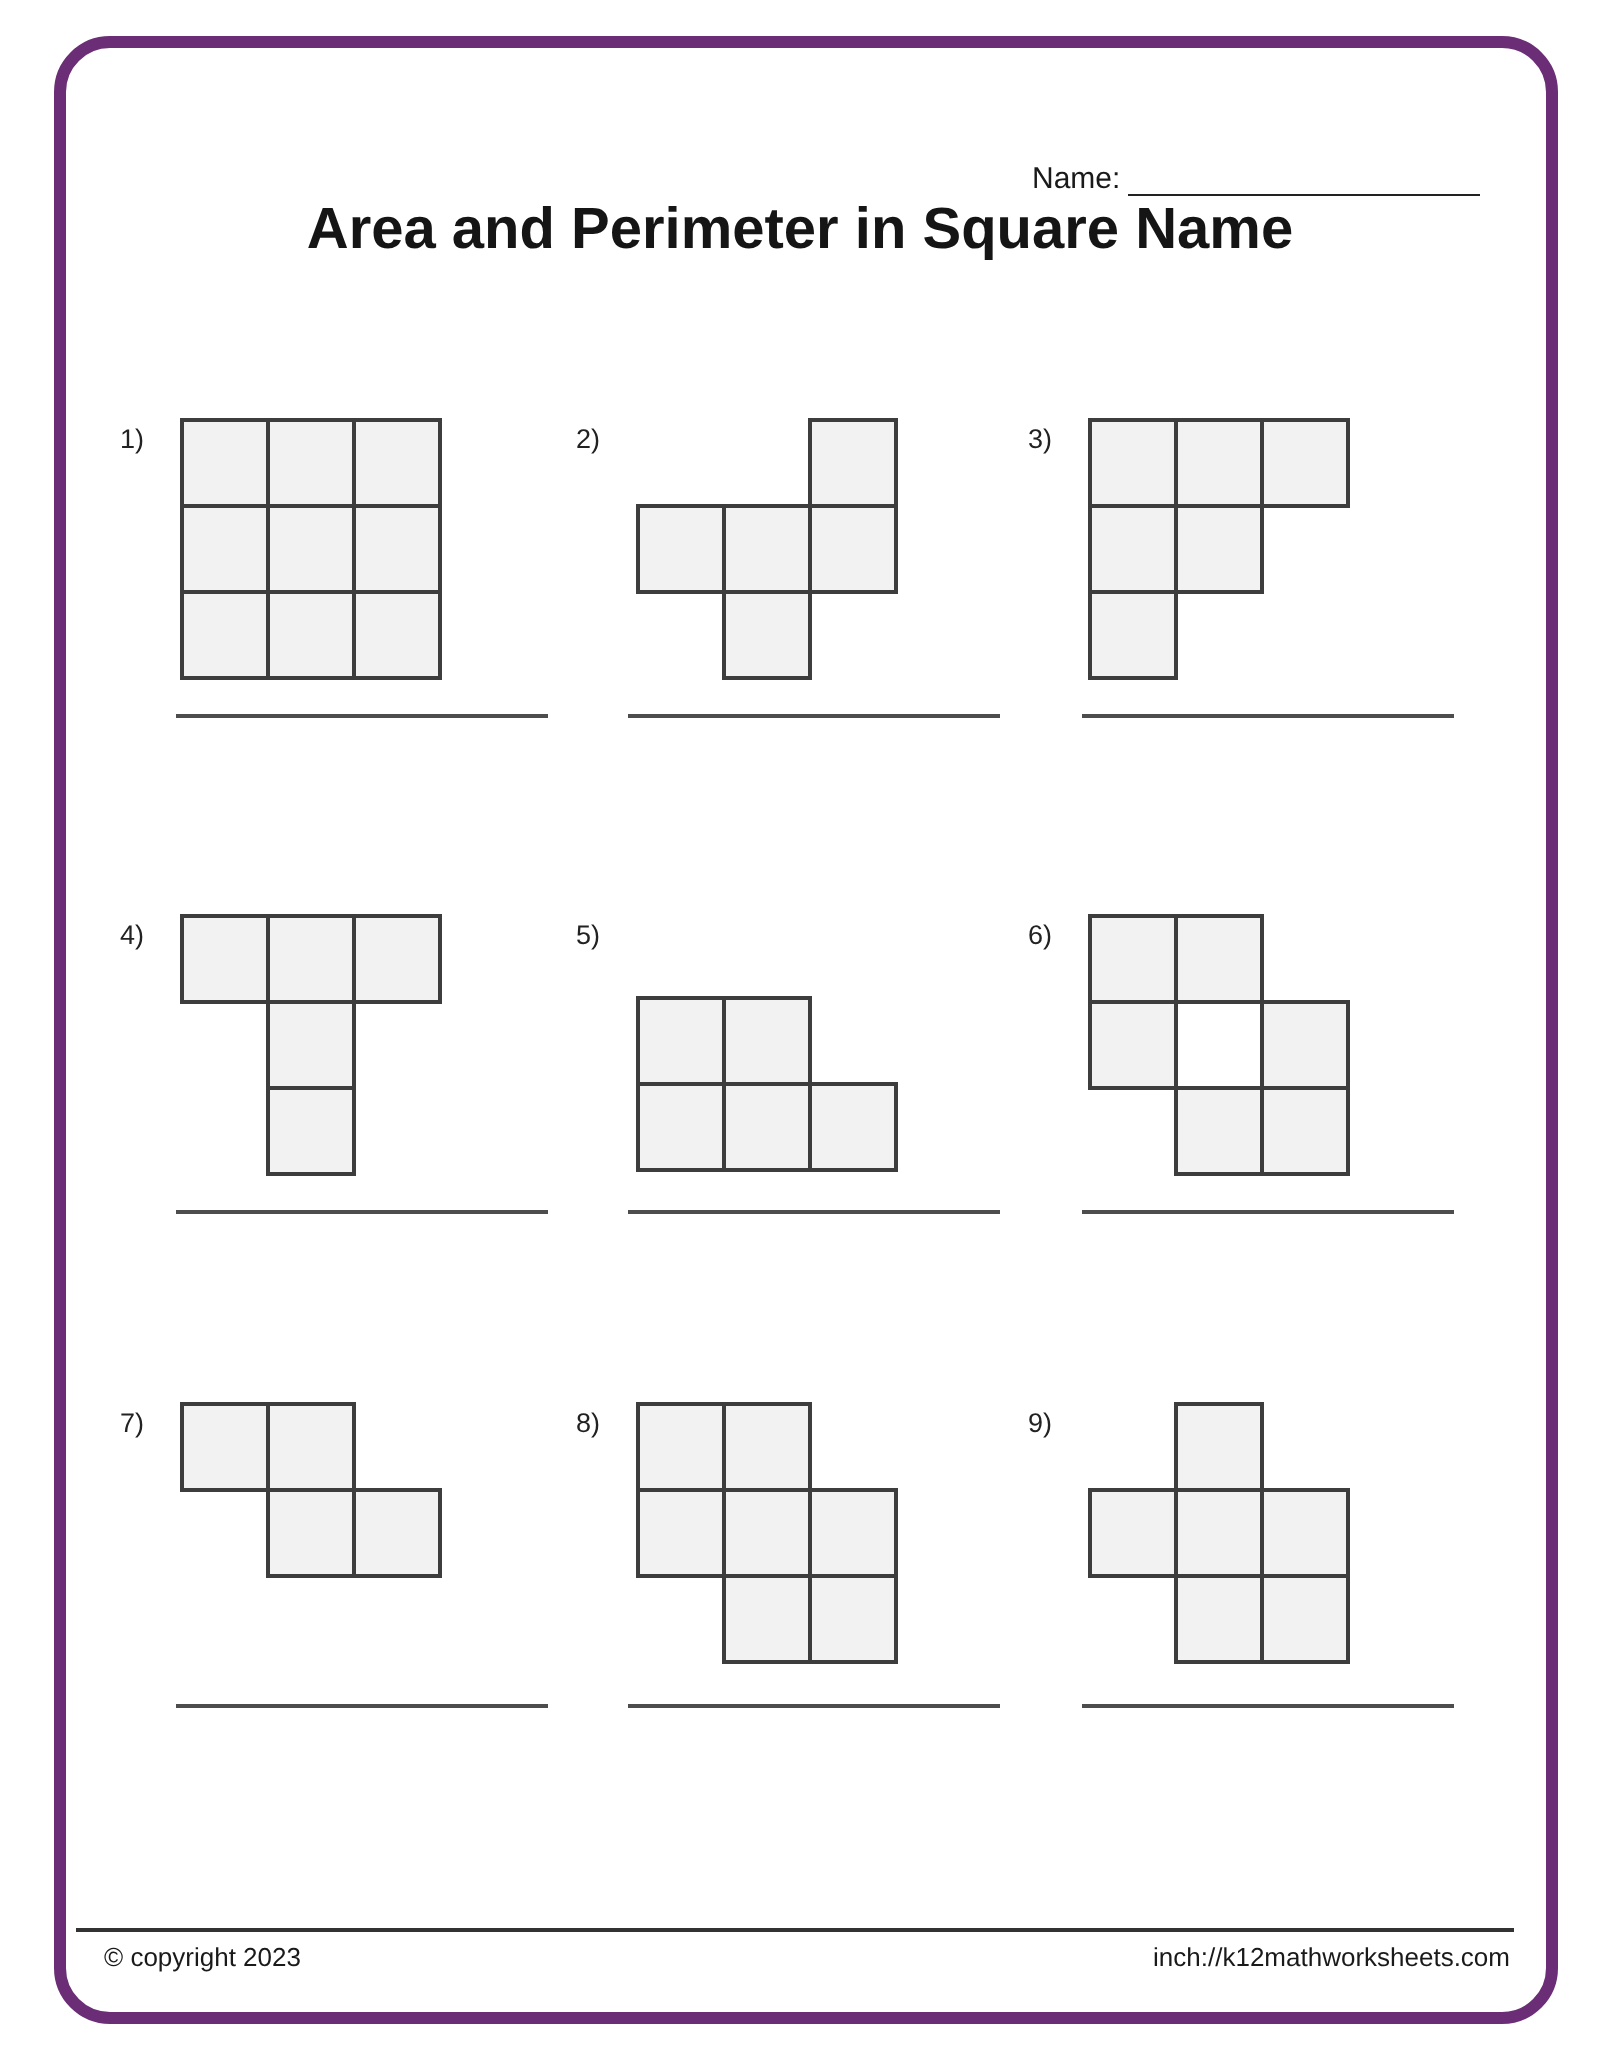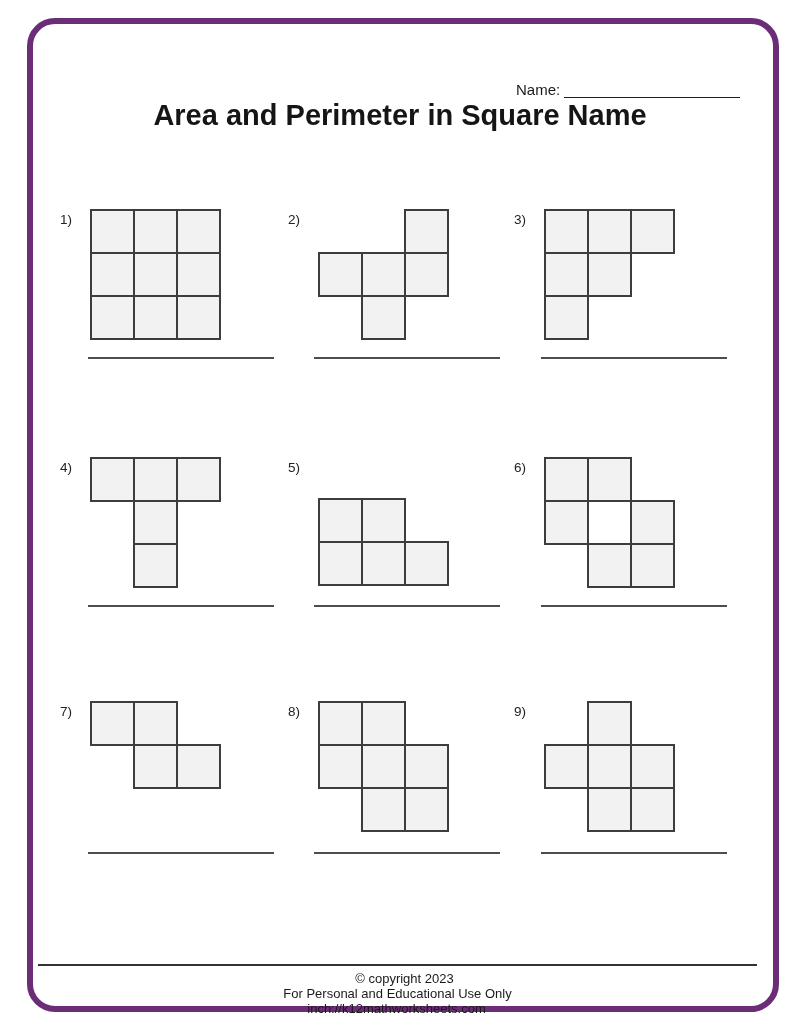--- a/index.html
+++ b/index.html
@@ -61,7 +61,7 @@
   .footer-row{
     position:absolute;left:38px;top:971px;width:719px;
     display:flex;justify-content:space-between;align-items:center;
-    font-size:13px;color:#1a1a1a;flex-direction:column;
+    font-size:13px;color:#1a1a1a;
   }
   .footer-row .left{padding-left:14px;}
   .footer-row .right{padding-right:2px;}

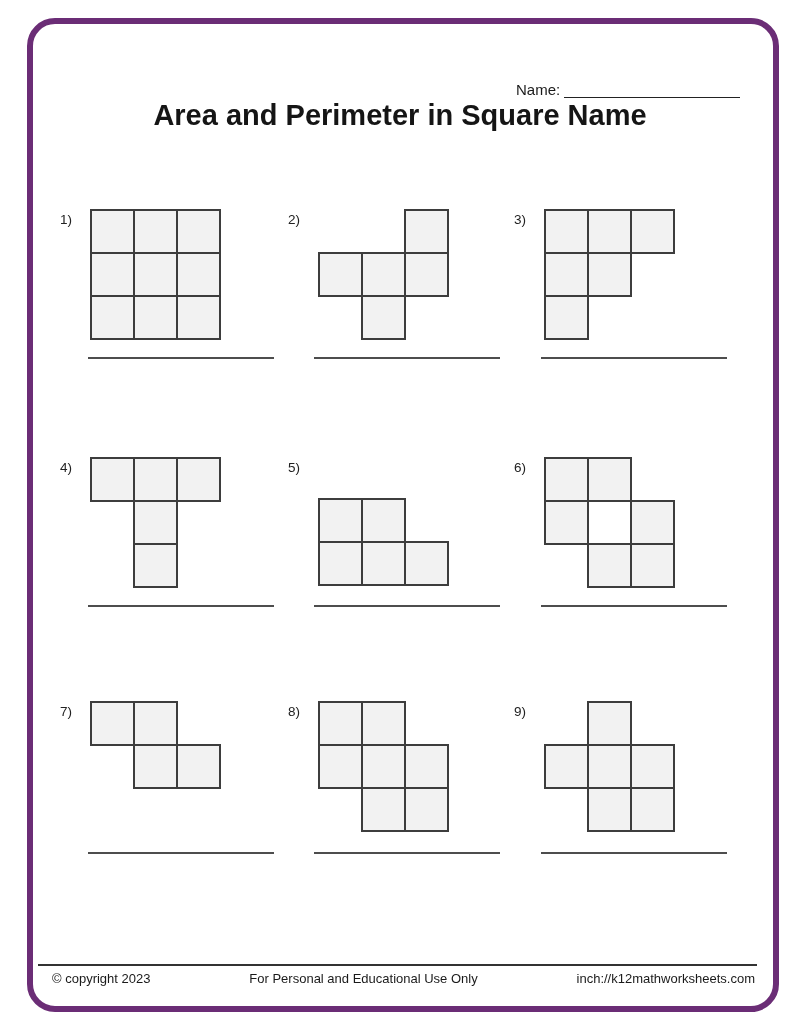--- a/index.html
+++ b/index.html
@@ -158,7 +158,6 @@
   <div class="footer-rule"></div>
   <div class="footer-row">
     <span class="left">© copyright 2023</span>
-    <span class="center">For Personal and Educational Use Only</span>
     <span class="right">inch://k12mathworksheets.com</span>
   </div>
 

